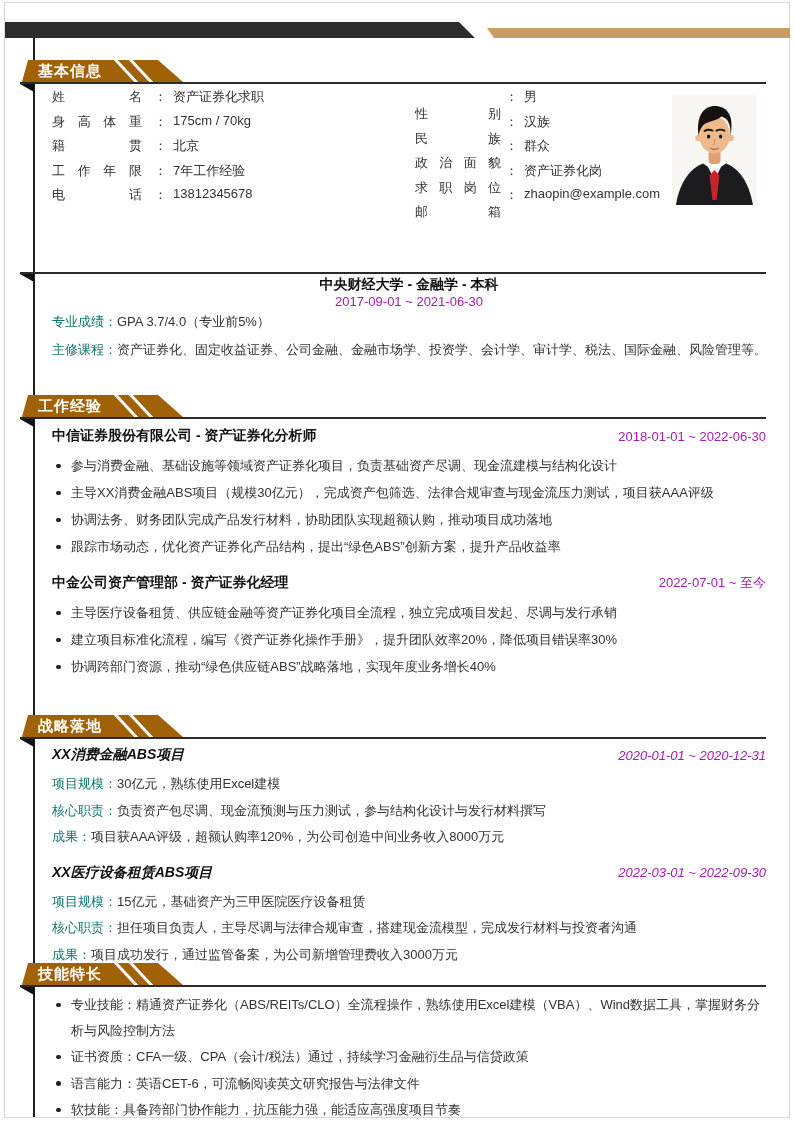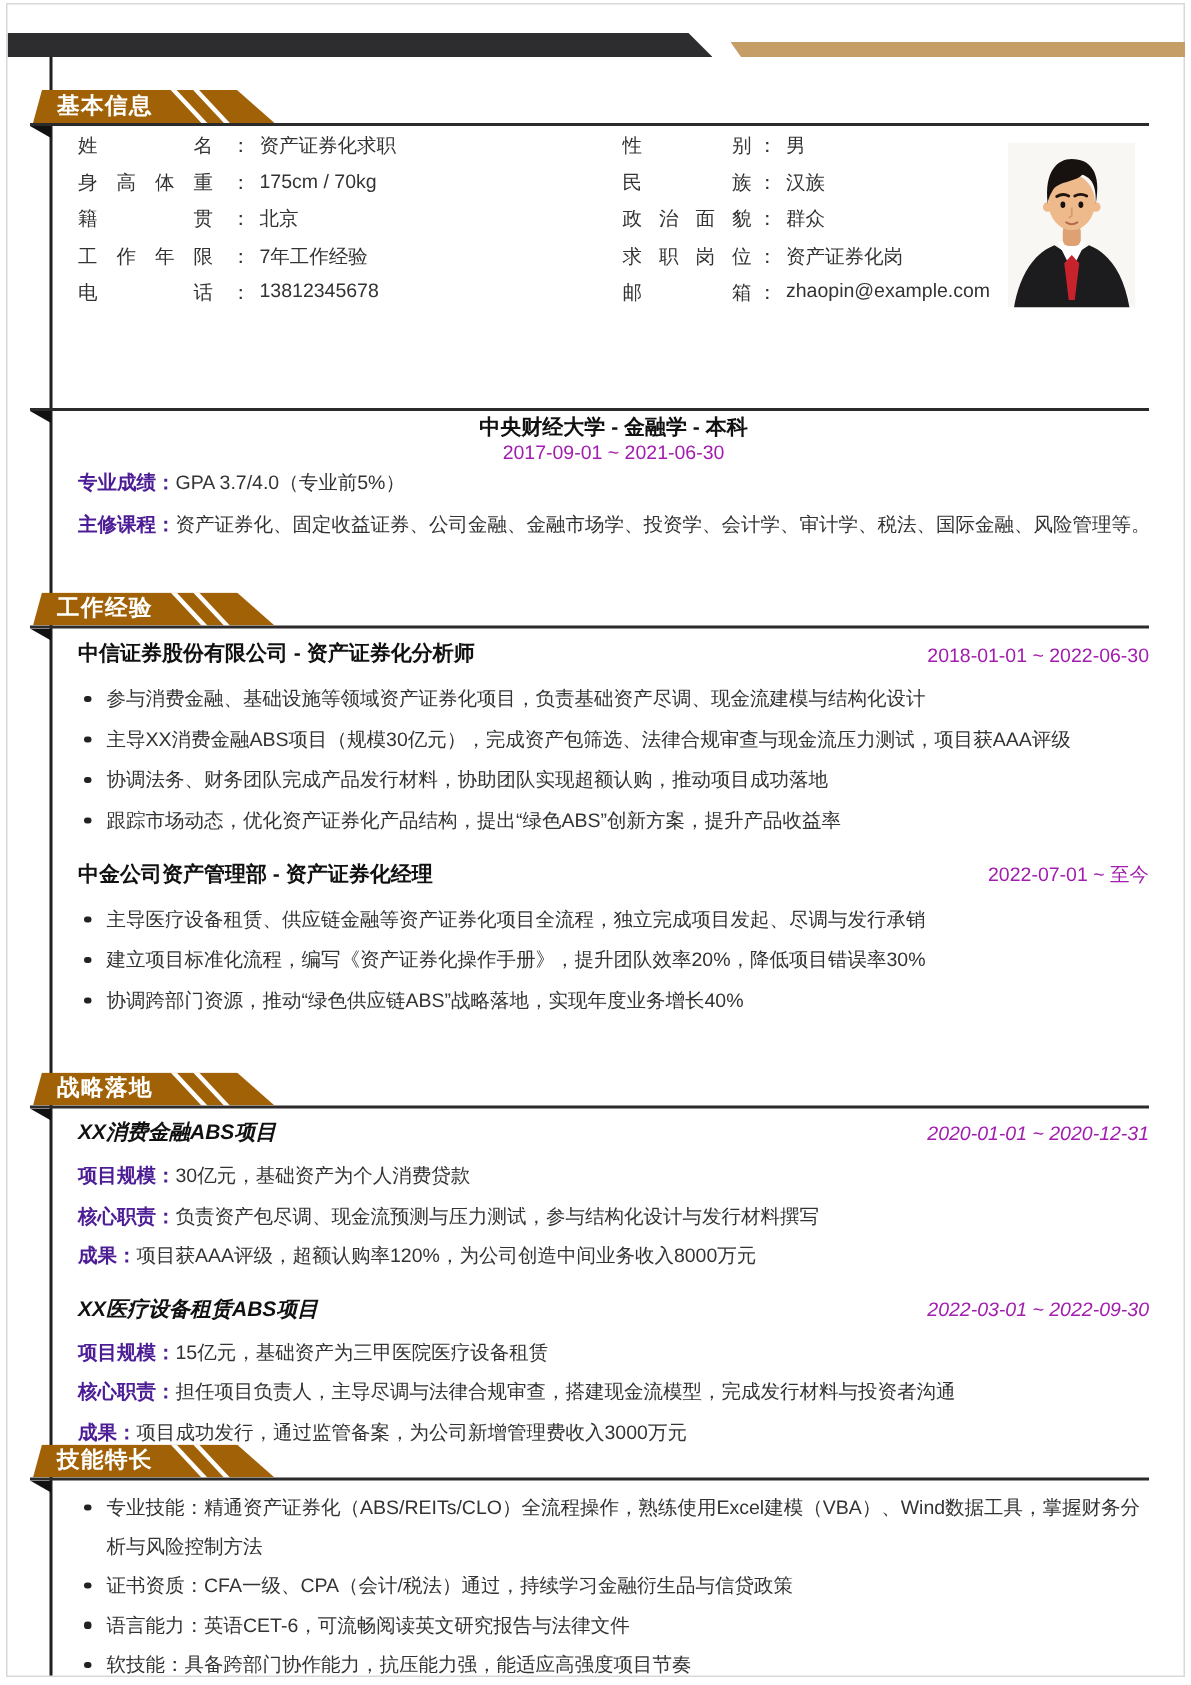--- a/index.html
+++ b/index.html
@@ -38,7 +38,7 @@
   .info-cols{display:grid;grid-template-columns:363px 1fr;}
   .info-row{height:24.5px;display:flex;align-items:flex-start;font-size:13px;white-space:nowrap;}
   .info-label{display:inline-block;width:90px;text-align:justify;text-align-last:justify;color:#333;}
-  .info-col-right .info-label{width:86px;}
+  .info-col-right .info-label{width:86px;margin-top:17px;}
   .info-colon{margin-left:12px;margin-right:6px;}
   .info-col-right .info-colon{margin-left:4px;}
   .photo{position:absolute;left:672px;top:95px;width:85px;height:110px;}

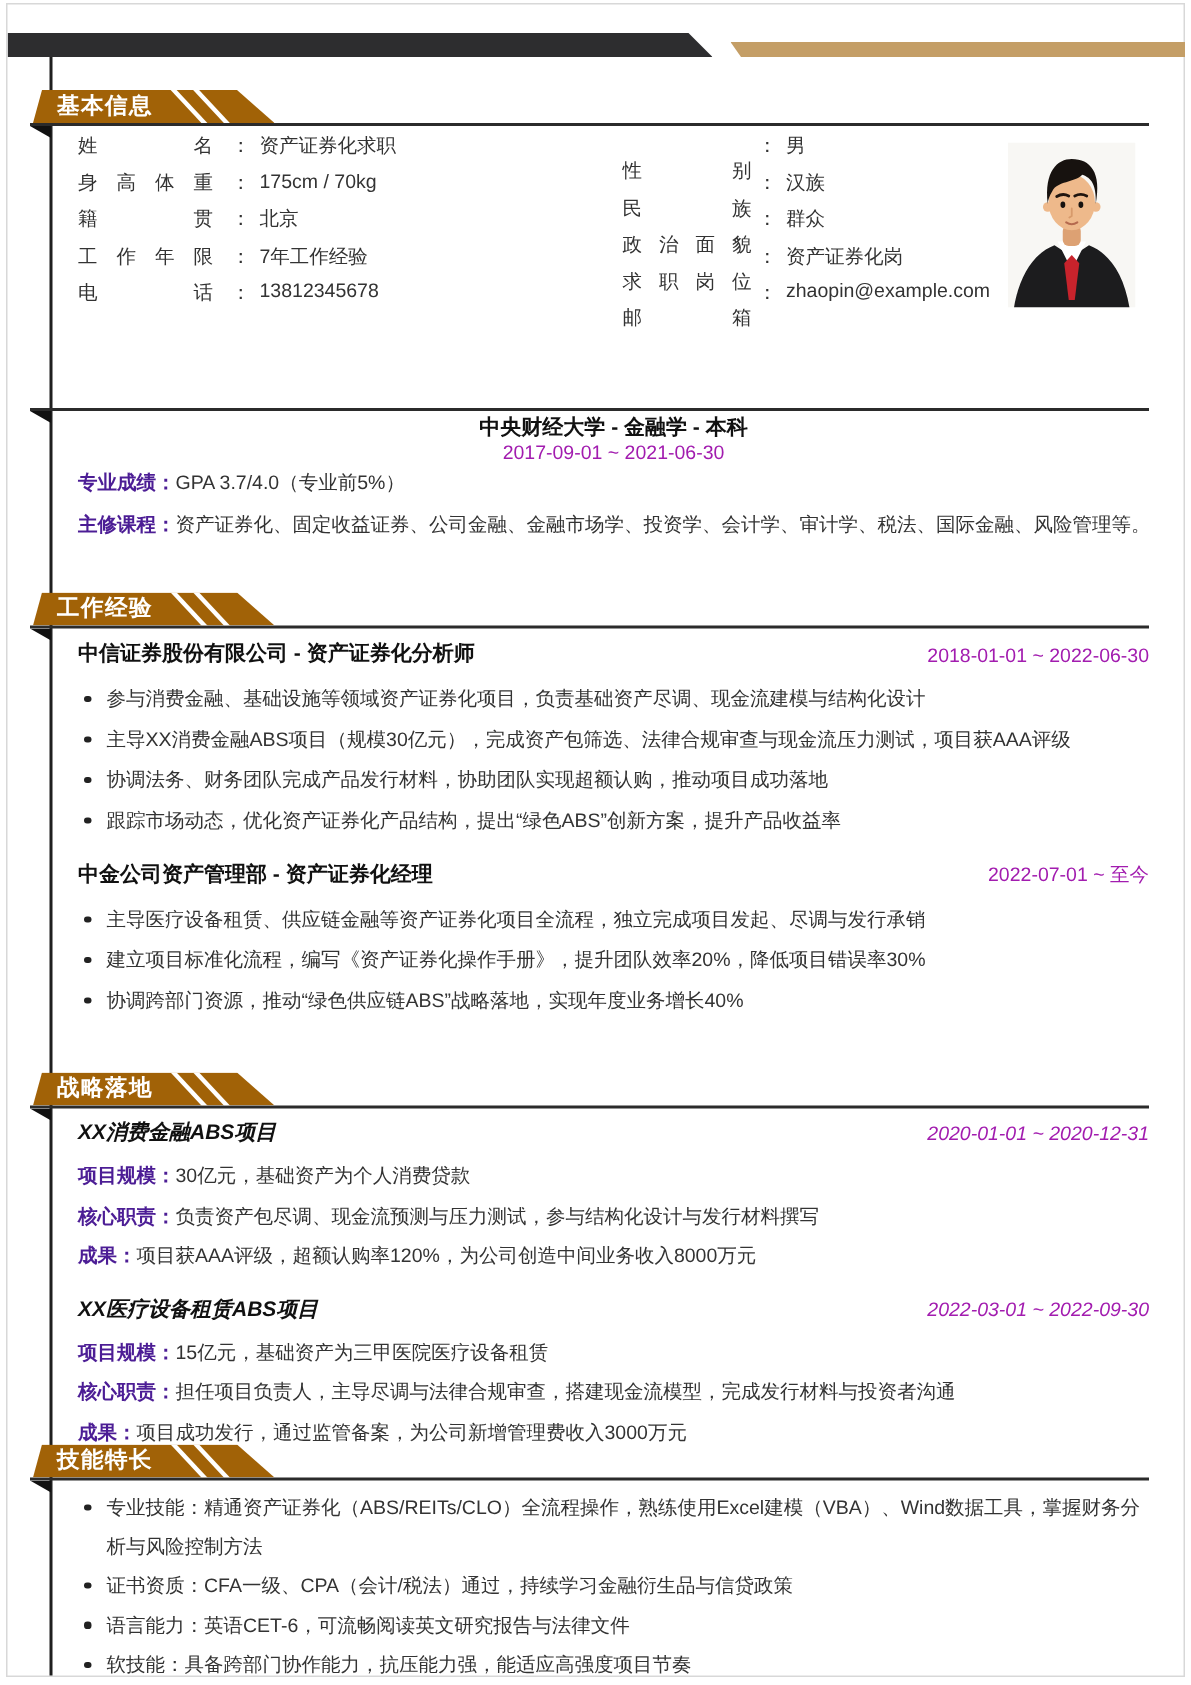--- a/index.html
+++ b/index.html
@@ -48,7 +48,7 @@
   .title-row .t{font-size:14px;font-weight:700;color:#111;}
   .title-row .d{font-size:13px;color:#a21caf;}
   .kv-row{font-size:13px;color:#333;}
-  .kv-row .k{font-weight:700;color:#4c1d95;}
+  .kv-row .k{font-weight:400;color:#0f766e;}
 
   .edu-block{position:absolute;left:52px;right:28px;top:276px;}
   .edu-block .title-row{height:32px;align-items:center;flex-direction:column;}

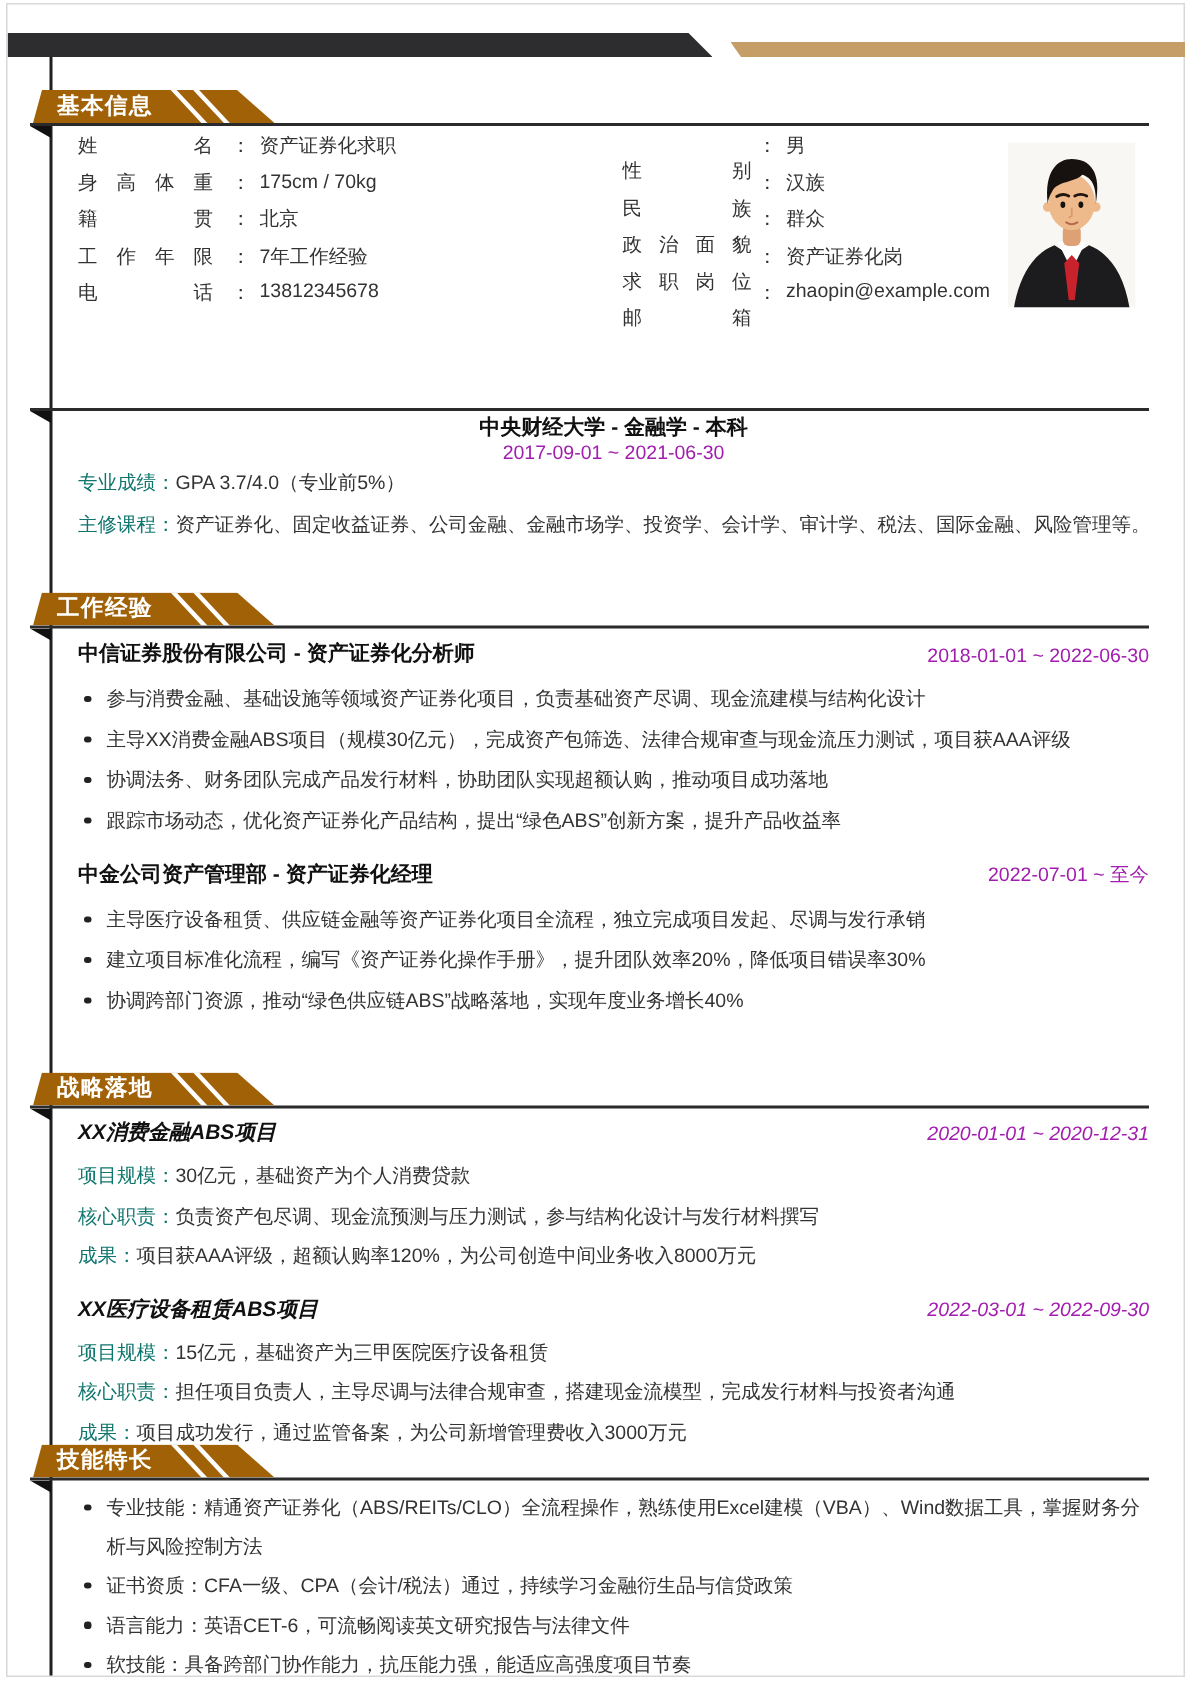--- a/index.html
+++ b/index.html
@@ -222,7 +222,7 @@
     <span class="t">XX消费金融ABS项目</span>
     <span class="d">2020-01-01 ~ 2020-12-31</span>
   </div>
-  <div class="kv-row"><span class="k">项目规模</span><span class="k">：</span><span>30亿元，基础资产为个人消费贷款</span></div>
+  <div class="kv-row"><span class="k">项目规模</span><span class="k">：</span><span>30亿元，熟练使用Excel建模</span></div>
   <div class="kv-row"><span class="k">核心职责</span><span class="k">：</span><span>负责资产包尽调、现金流预测与压力测试，参与结构化设计与发行材料撰写</span></div>
   <div class="kv-row"><span class="k">成果</span><span class="k">：</span><span>项目获AAA评级，超额认购率120%，为公司创造中间业务收入8000万元</span></div>
 

